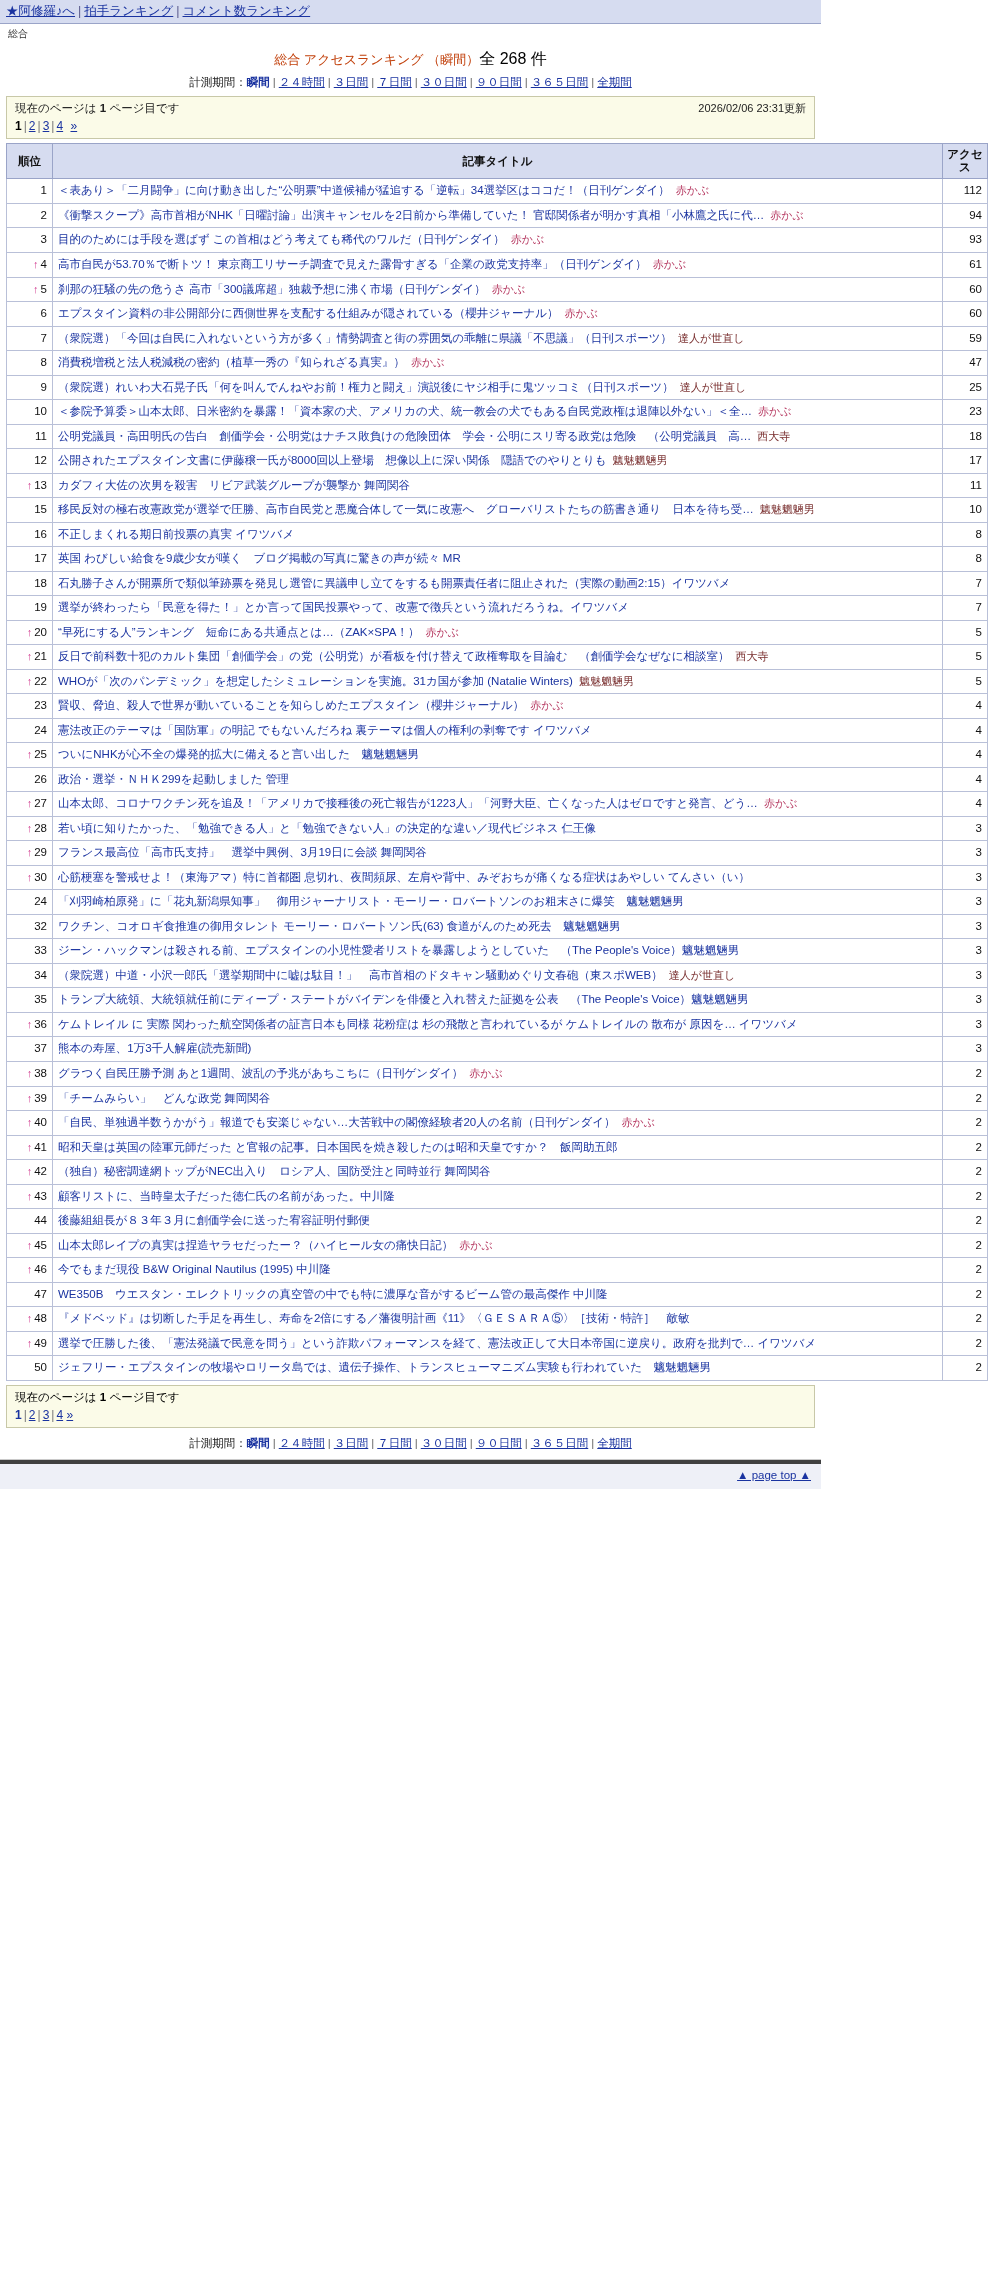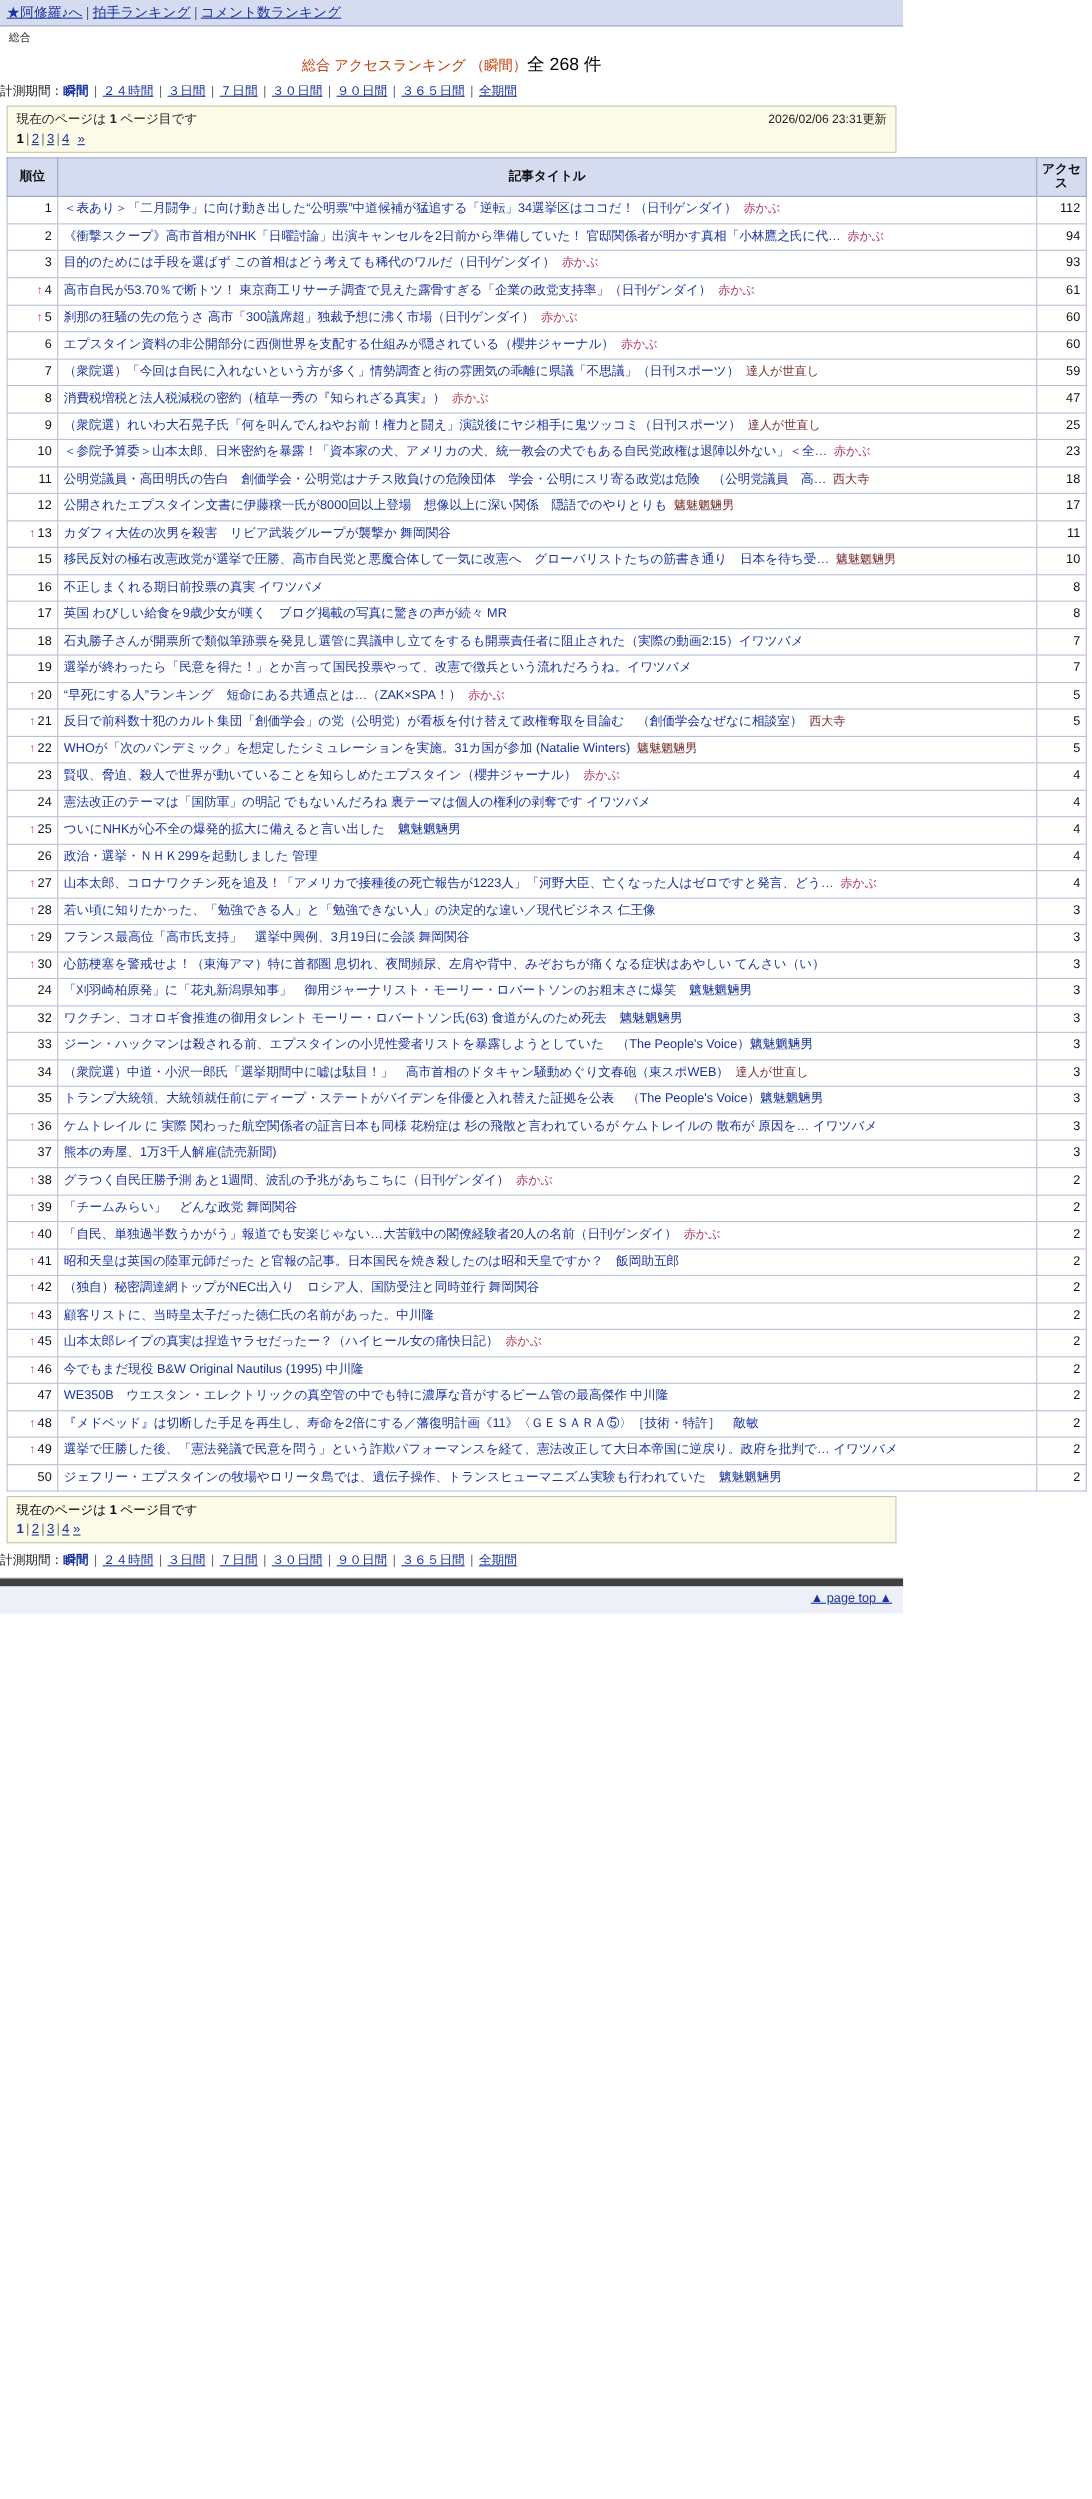--- a/index.html
+++ b/index.html
@@ -43,10 +43,10 @@
     color: #c2410c;
   }
   .periodline {
+    text-align: center;
     font-size: 11.5px;
     color: #222;
     padding: 3px 0 6px 0;
-    font-family: Liberation Mono, monospace;
   }
   .periodline .lbl { color: #222; }
   .periodline .cur { font-weight: bold; color: #1a33a0; }

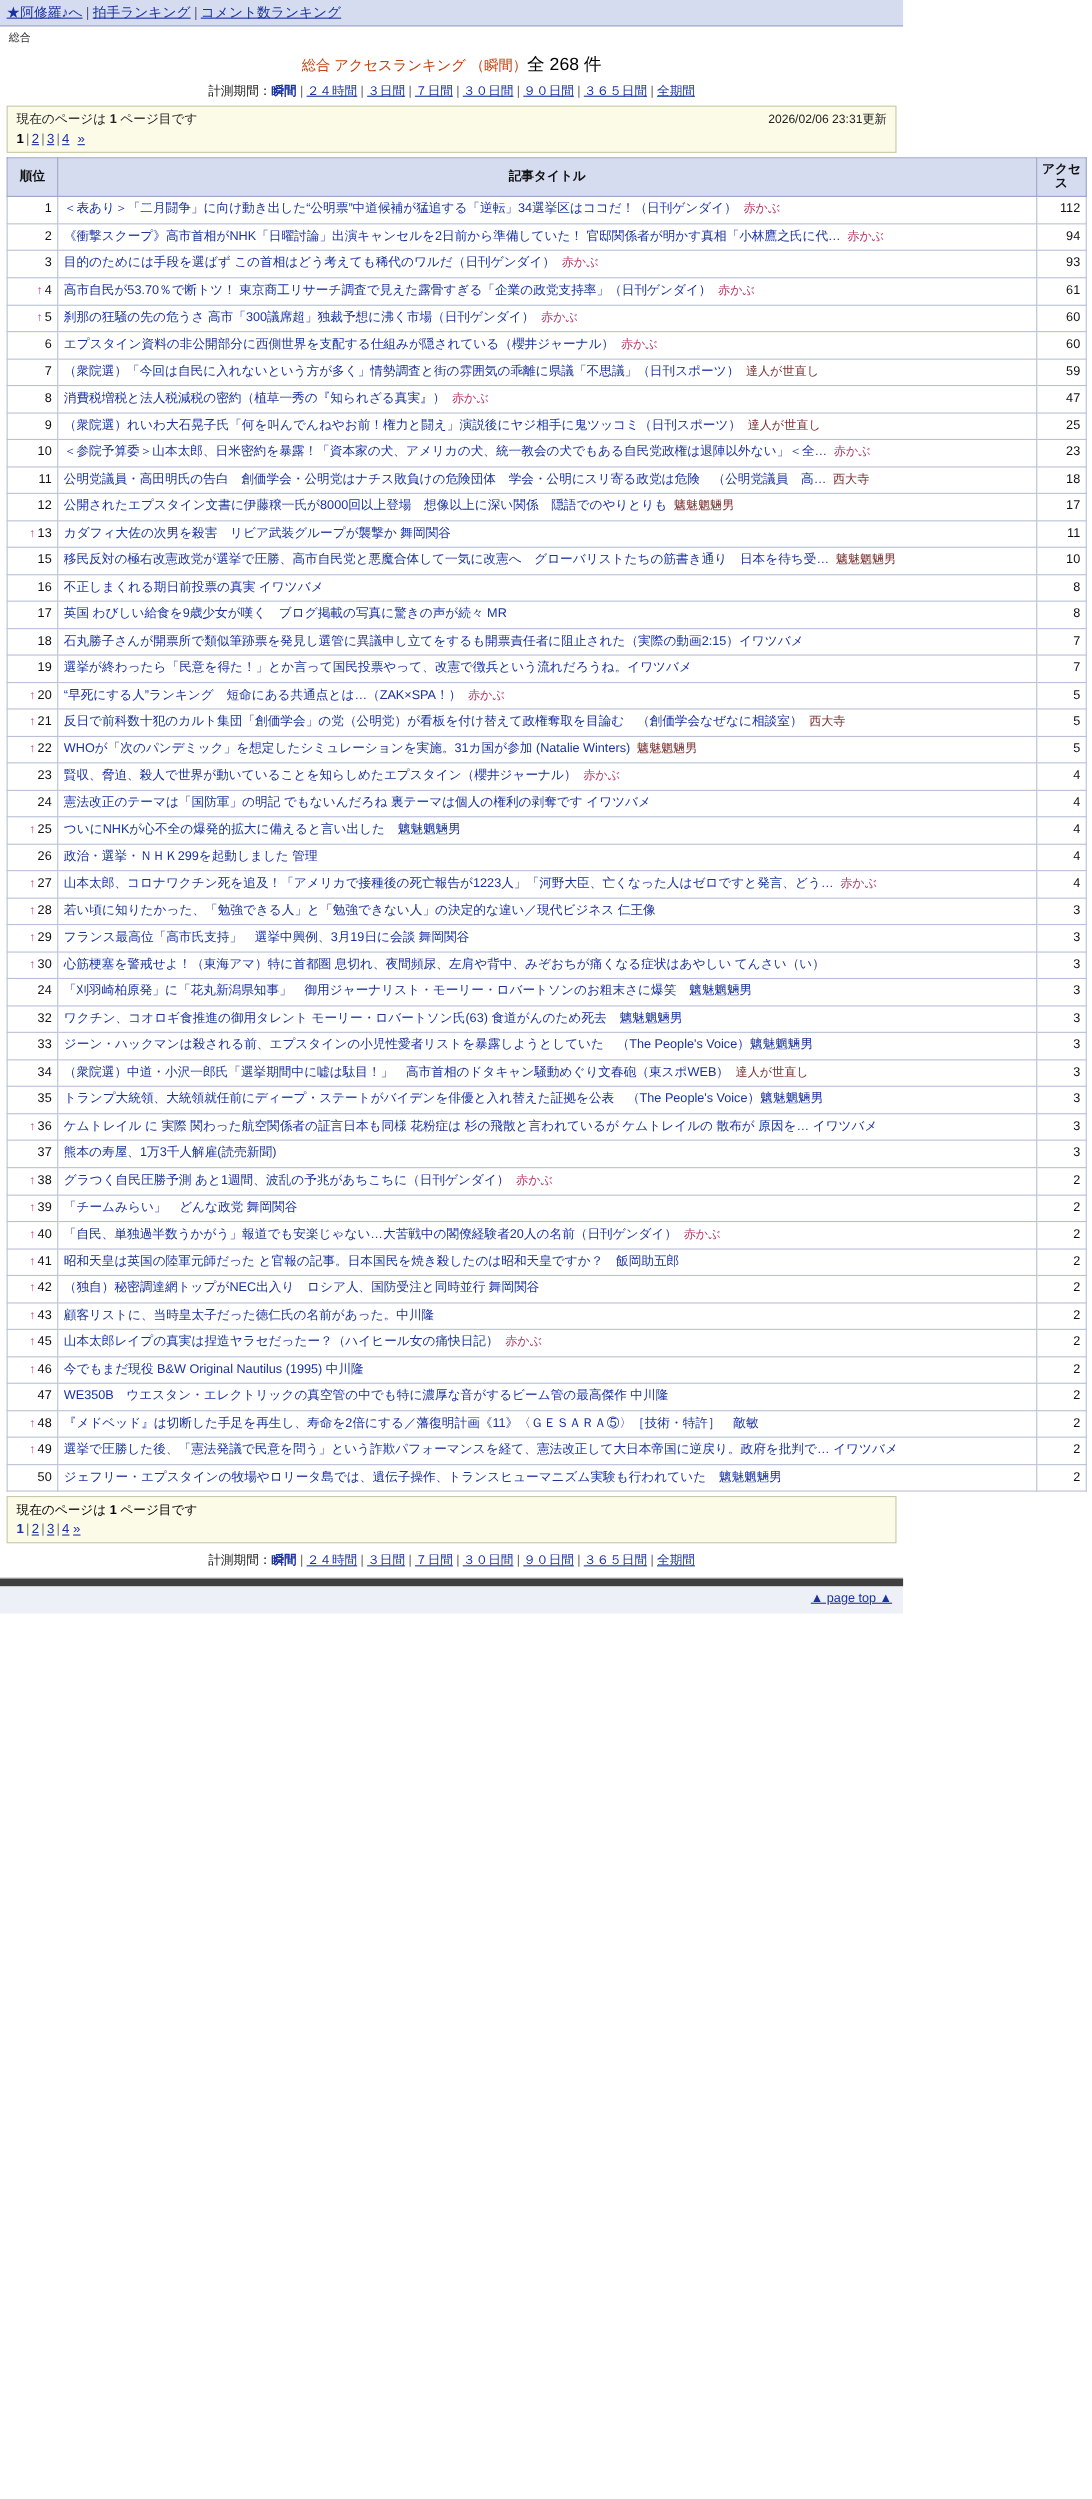--- a/index.html
+++ b/index.html
@@ -413,6 +413,11 @@
           <td class="acc">2</td>
         </tr>
         <tr>
+          <td class="rank"><span>44</span></td>
+          <td class="title"><a>後藤組組長が８３年３月に創価学会に送った宥容証明付郵便</a></td>
+          <td class="acc">2</td>
+        </tr>
+        <tr>
           <td class="rank"><span class="arrow">↑</span><span>45</span></td>
           <td class="title"><a>山本太郎レイプの真実は捏造ヤラセだったー？（ハイヒール女の痛快日記）</a><span class="author">赤かぶ</span></td>
           <td class="acc">2</td>

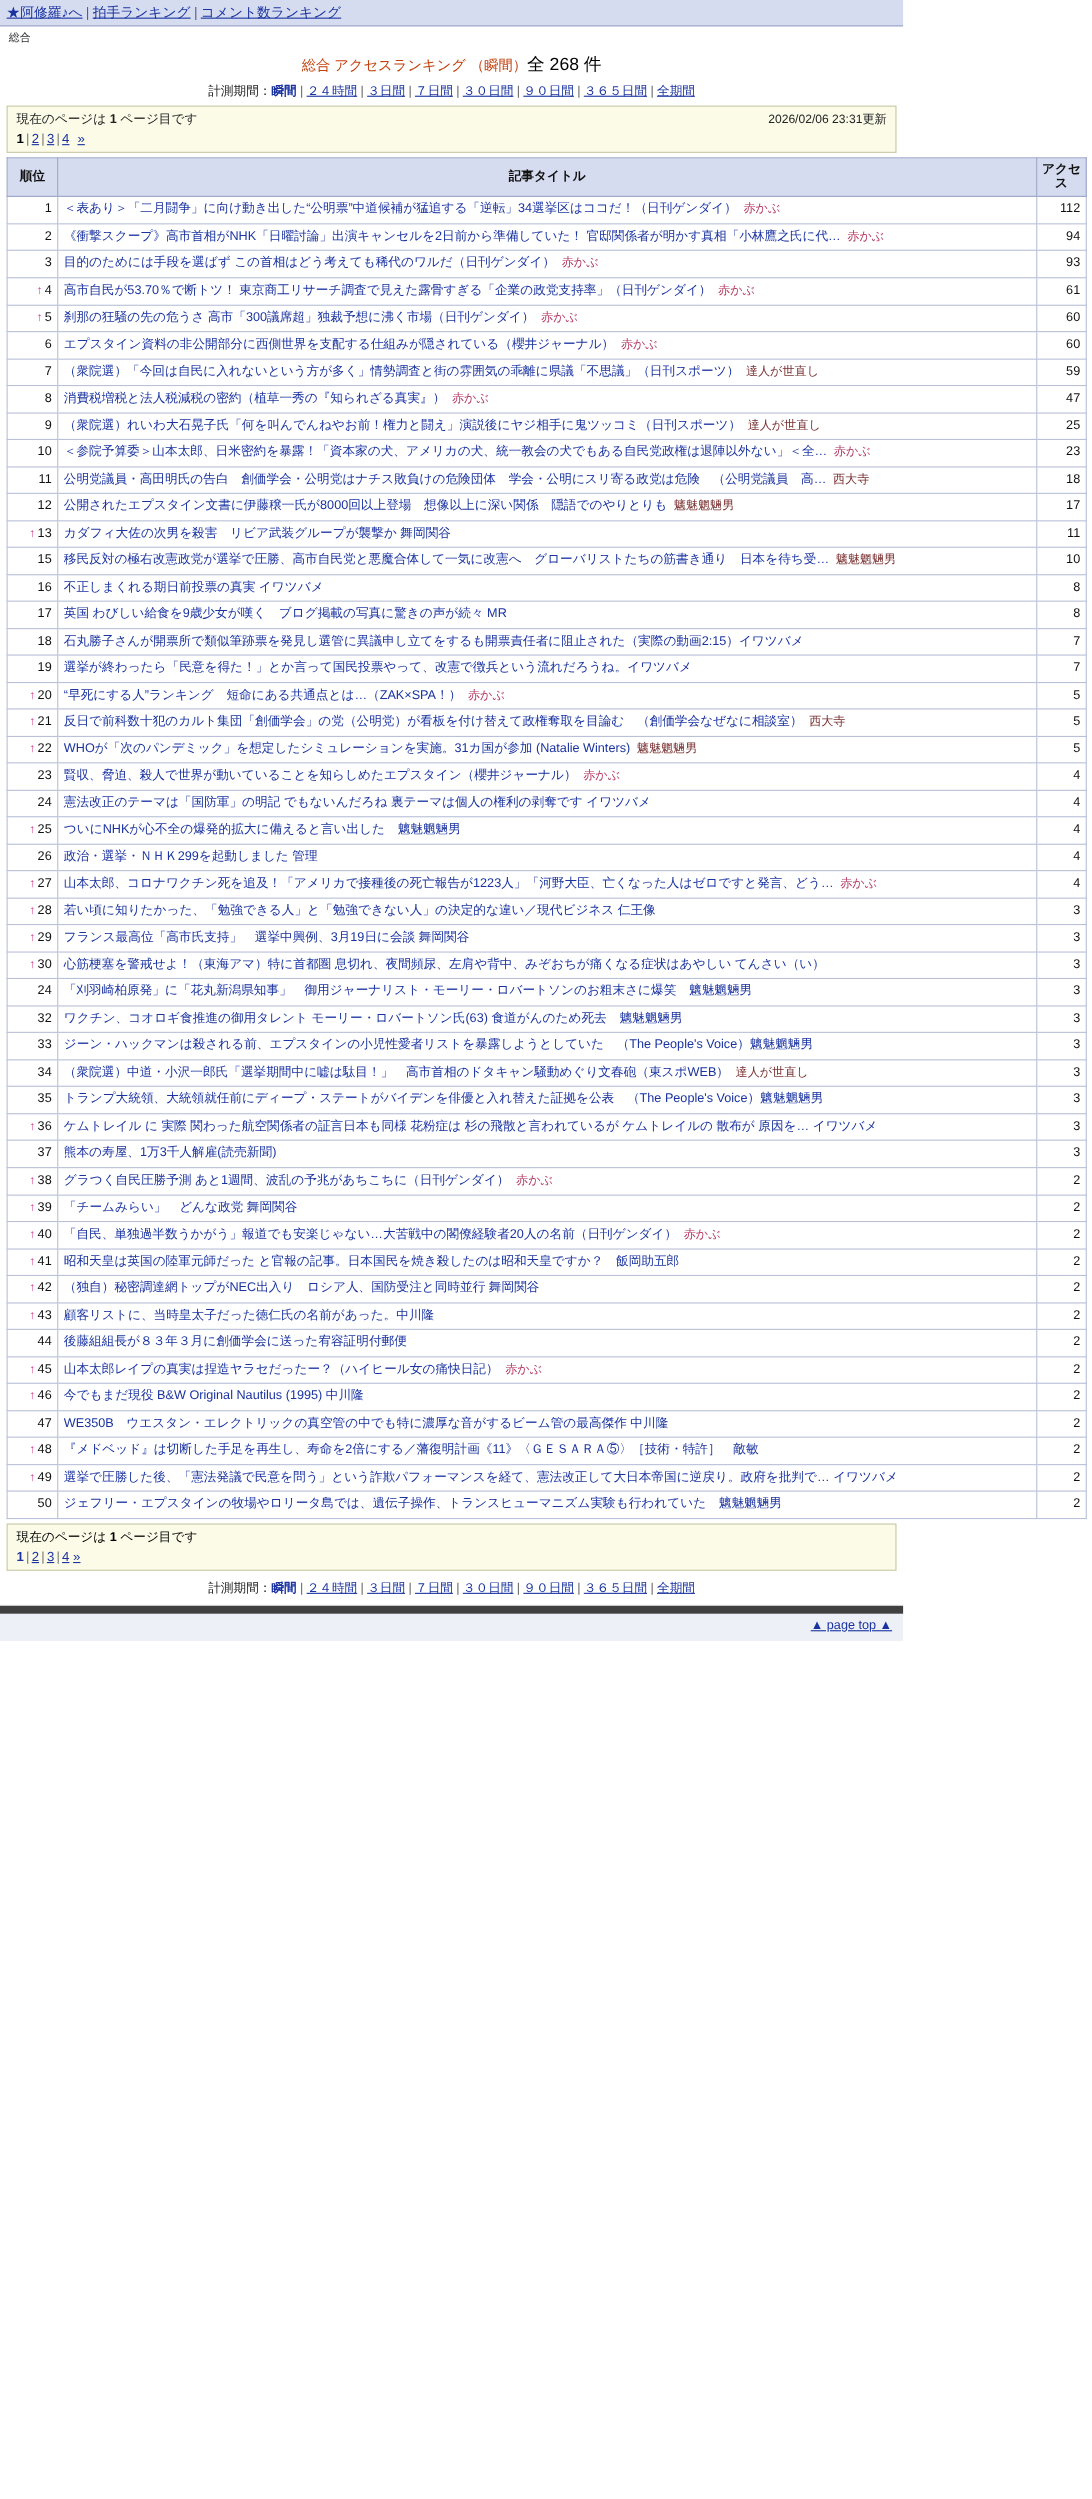--- a/index.html
+++ b/index.html
@@ -155,7 +155,7 @@
     font-size: 11.5px;
     padding: 5px 10px 8px 0;
     background: #eef0f7;
-    border-top: 7px solid #404040;
+    border-top: 4px solid #404040;
   }
   .pagetop a { color: #1a33a0; text-decoration: underline; cursor: pointer; }
 </style>

